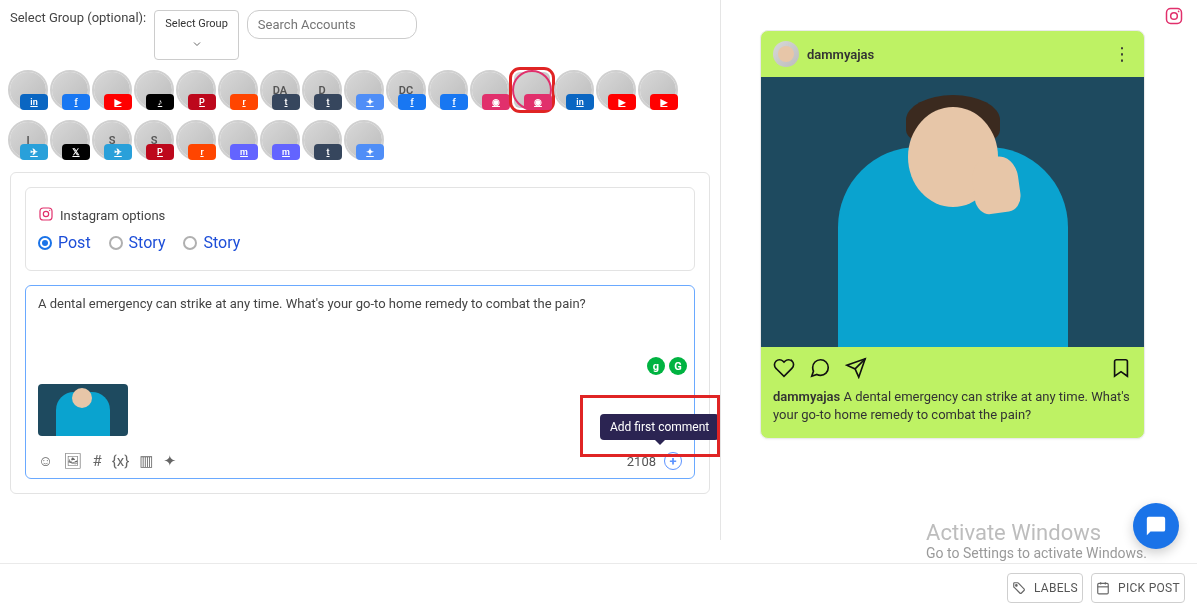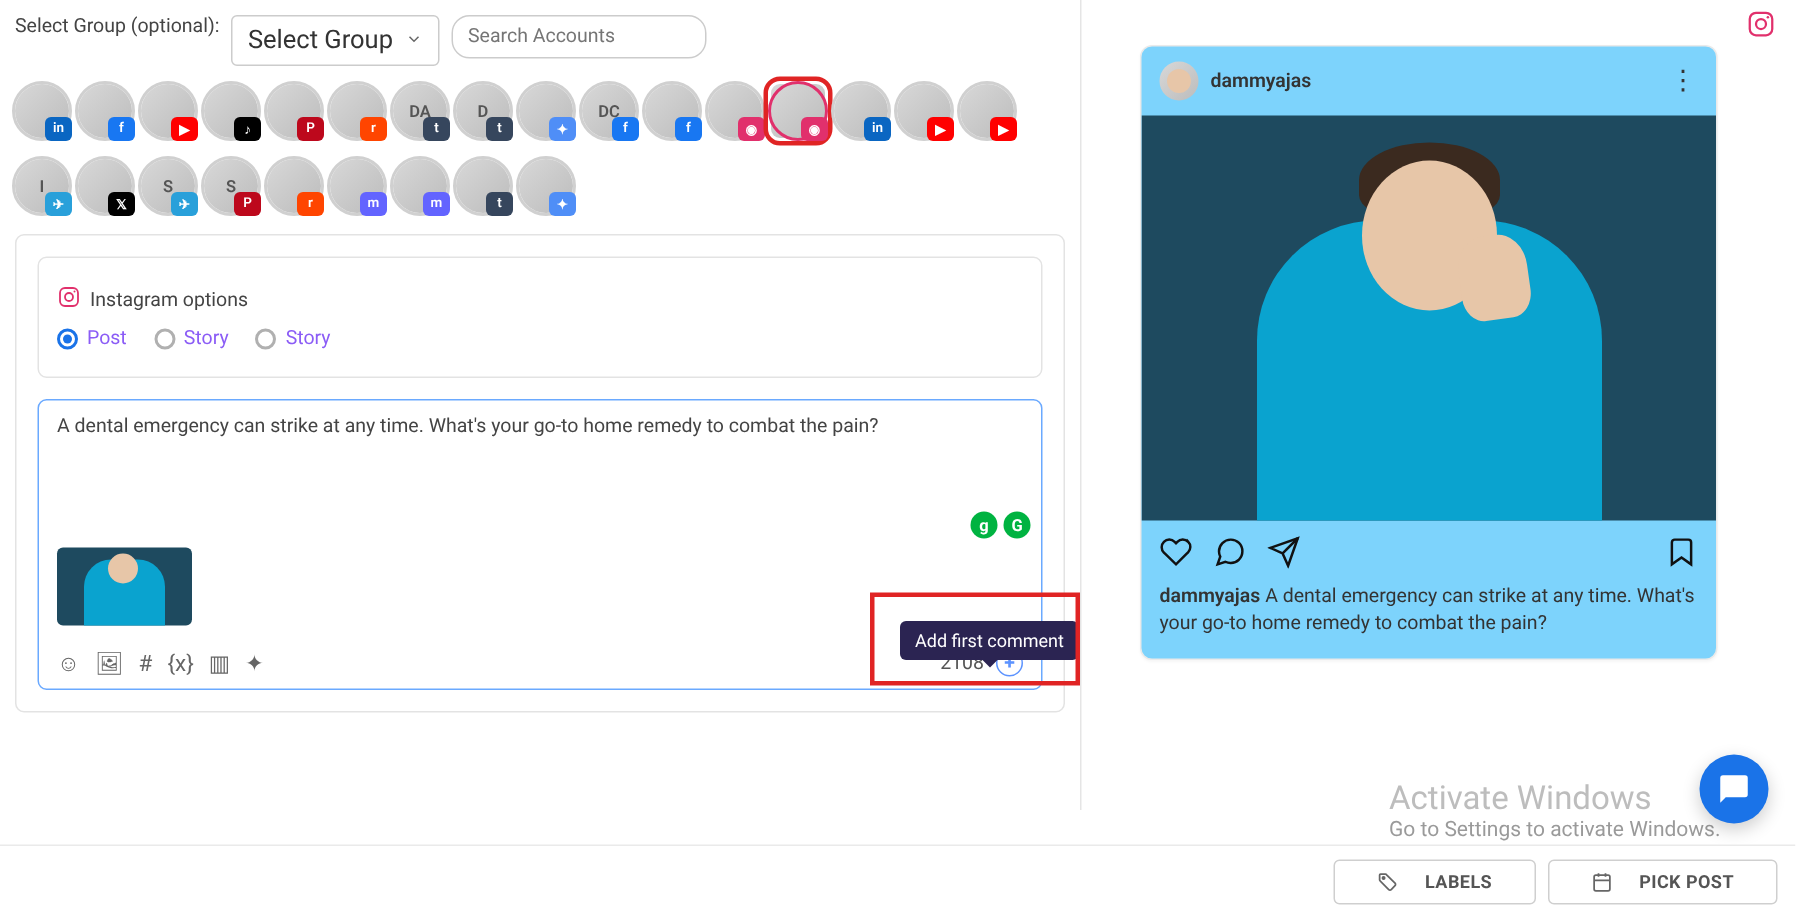--- a/index.html
+++ b/index.html
@@ -10,7 +10,7 @@
 
   .group-row { display: flex; align-items: flex-start; gap: 8px; margin-bottom: 12px; }
   .group-label { font-size: 13px; color: #444; }
-  .select-group-btn { display: flex; align-items: center; gap: 8px; border: 1px solid #ccc; border-radius: 4px; padding: 6px 10px; font-size: 17px; cursor: pointer; background: #fff; }
+  .select-group-btn { display: flex; align-items: center; gap: 8px; border: 1px solid #ccc; border-radius: 4px; padding: 6px 10px; font-size: 11px; cursor: pointer; background: #fff; flex-direction: column; }
   .search-input { border: 1px solid #ccc; border-radius: 12px; padding: 6px 10px; font-size: 13px; width: 170px; }
 
   .accounts { display: flex; flex-wrap: wrap; gap: 6px; margin-bottom: 14px; }

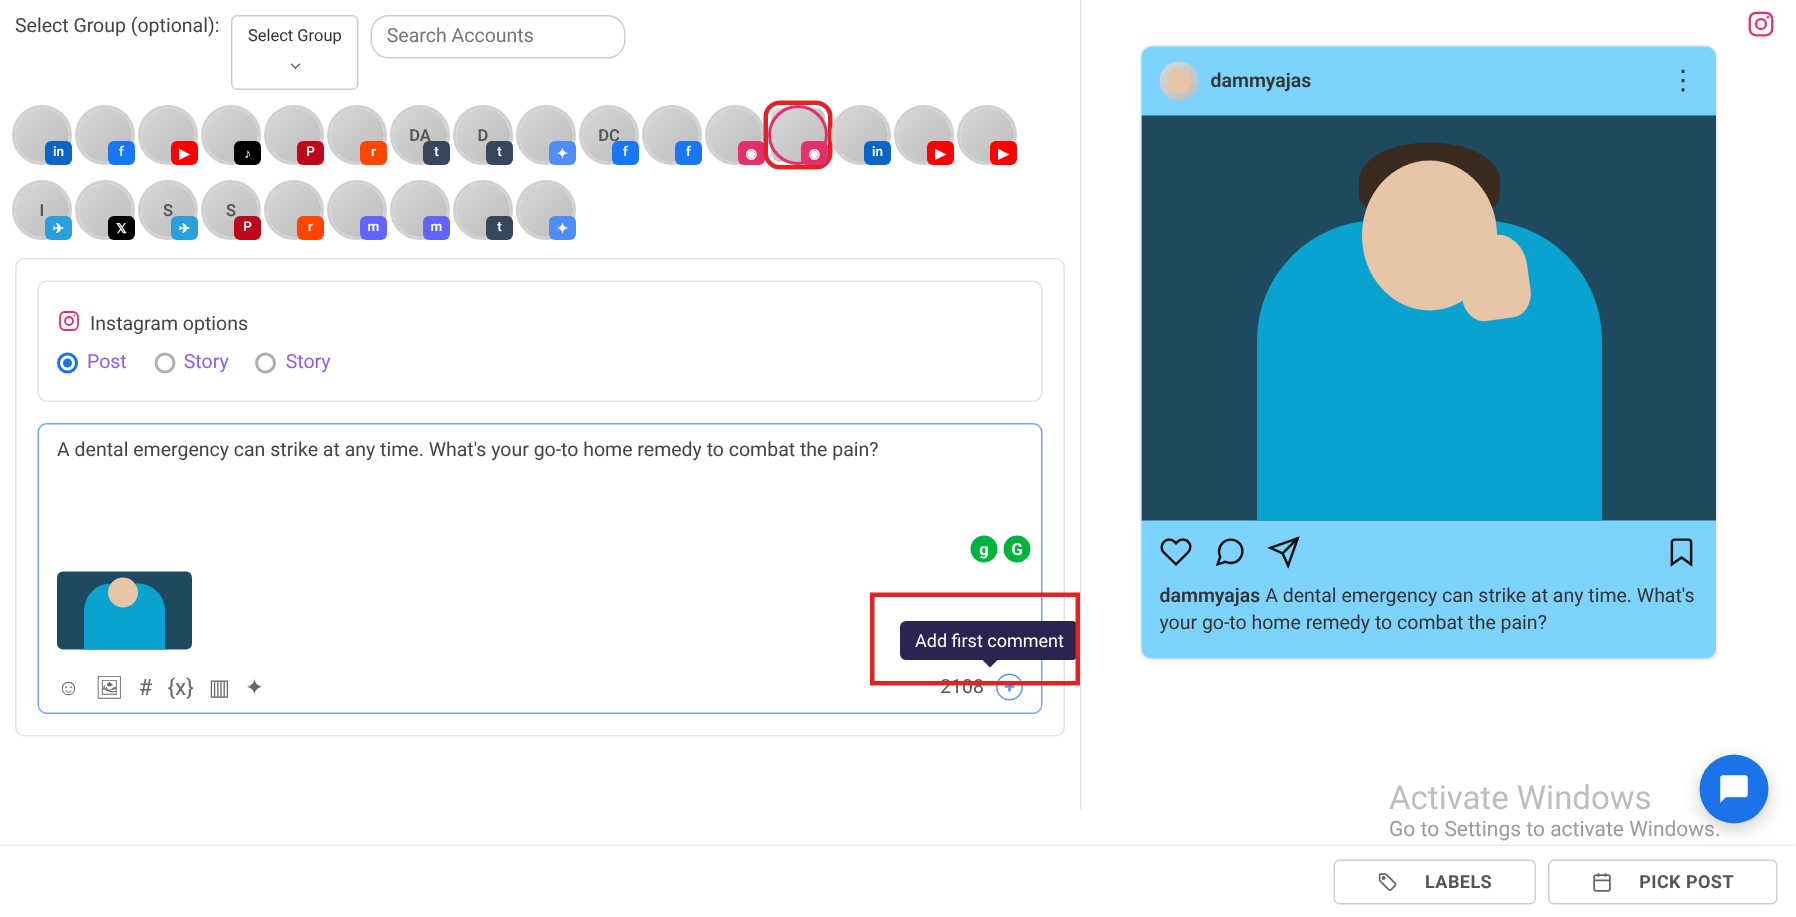--- a/index.html
+++ b/index.html
@@ -53,7 +53,7 @@
   
   .ig-pin { position:absolute; right:6px; top:6px; }
   .ig-pin svg { width:20px; height:20px; }
-  .pv-card { background:#7dd3fc; border:1px solid #eaeaea; border-radius:8px; width:385px; overflow:hidden; box-shadow:0 1px 2px rgba(0,0,0,.04); }
+  .pv-card { background:#bef264; border:1px solid #eaeaea; border-radius:8px; width:385px; overflow:hidden; box-shadow:0 1px 2px rgba(0,0,0,.04); }
   .pv-head { display:flex; align-items:center; justify-content:space-between; padding:10px 12px; }
   .pv-user { display:flex; align-items:center; gap:8px; font-weight:600; font-size:13px; }
   .pv-ava { width:26px; height:26px; border-radius:50%; background:linear-gradient(135deg,#d8d8d8,#bcbcbc); position:relative; }

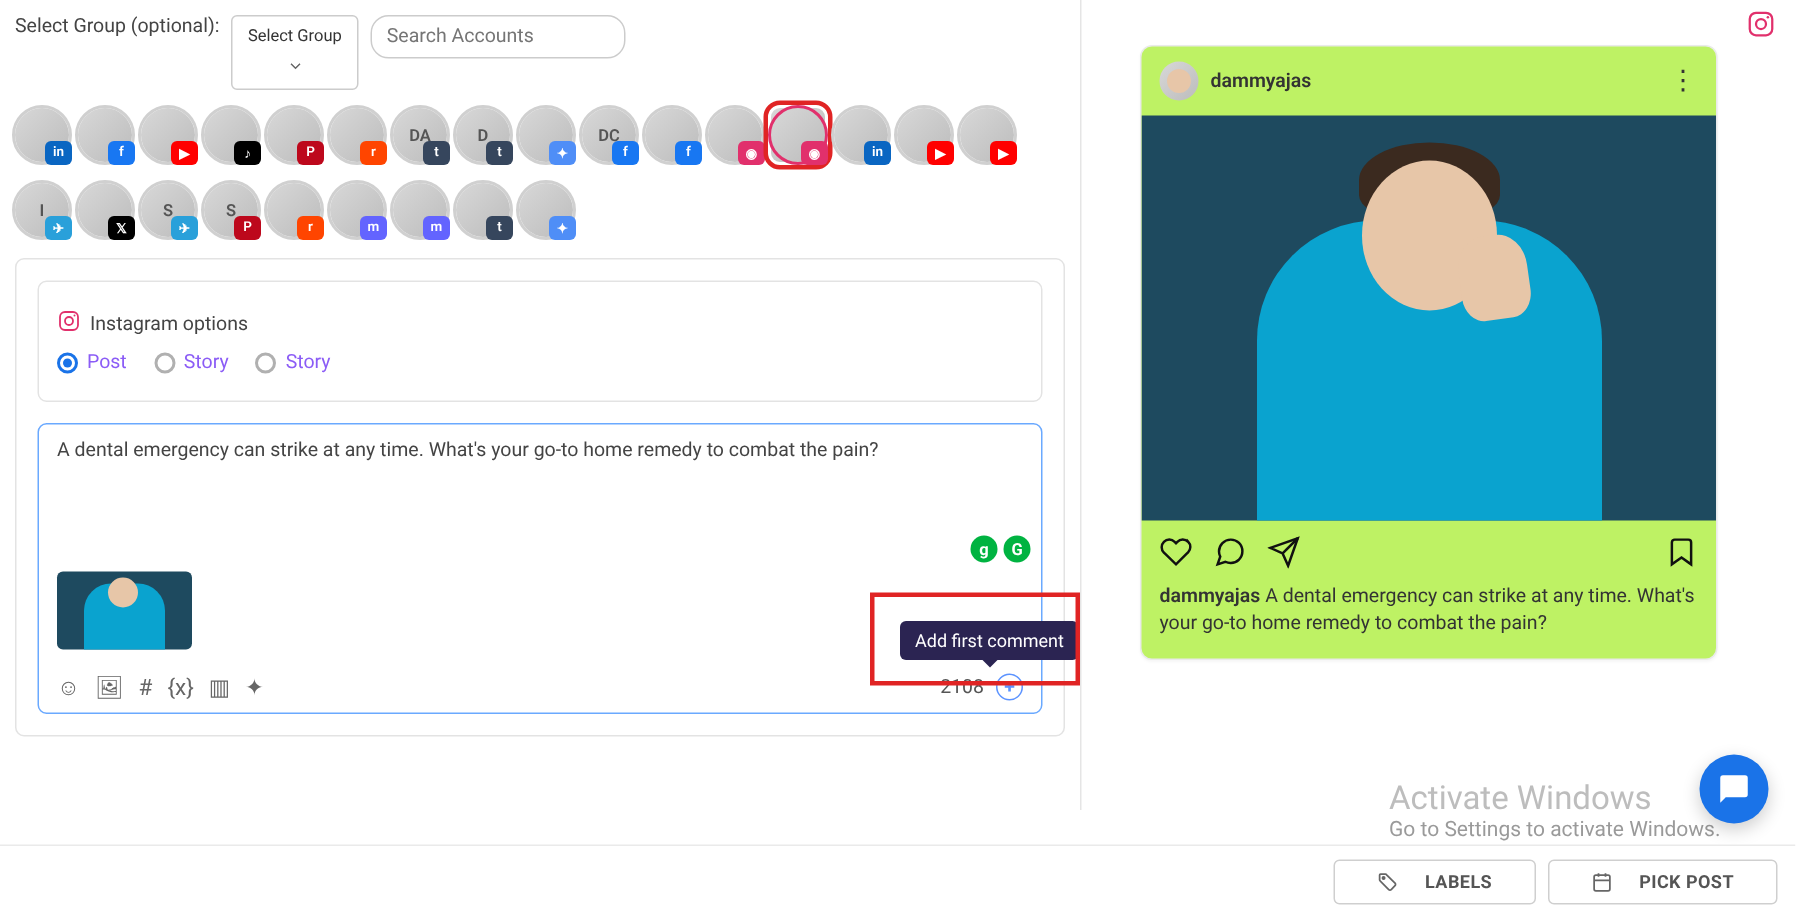--- a/index.html
+++ b/index.html
@@ -17,7 +17,7 @@
   .acct { position: relative; width: 36px; height: 36px; border-radius: 50%; background: linear-gradient(135deg,#d8d8d8,#bcbcbc); display: flex; align-items: center; justify-content: center; color: #555; font-size: 11px; font-weight: 600; }
   .acct .ring { position:absolute; inset:-2px; border:2px solid #d0d0d0; border-radius:50%; }
   .acct.selected .ring { border-color:#e1306c; }
-  .acct .badge { position:absolute; right:-2px; bottom:-2px; width:18px; height:16px; border-radius:4px; display:flex; align-items:center; justify-content:center; }
+  .acct .badge { position:absolute; right:-2px; bottom:-2px; width:28px; height:16px; border-radius:4px; display:flex; align-items:center; justify-content:center;text-decoration:underline; }
   .acct.hl { outline: 3px solid #e02424; outline-offset: 2px; border-radius:6px; }
 
   .card { border: 1px solid #e3e3e3; border-radius: 6px; background: #fff; }

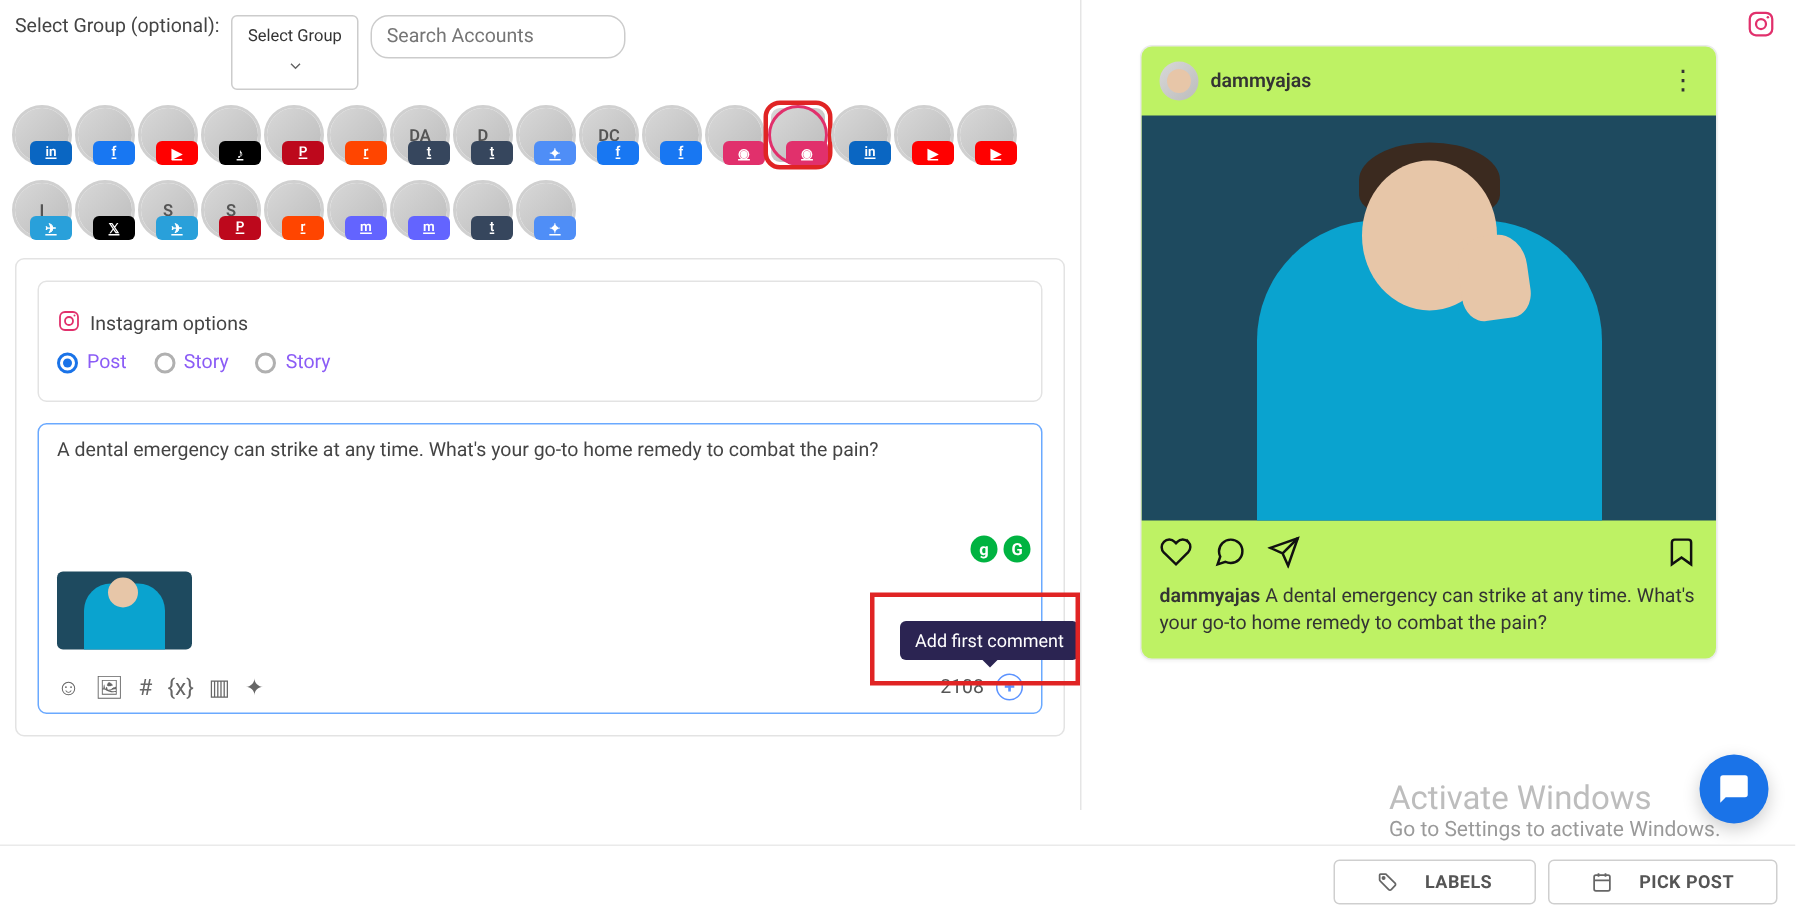--- a/index.html
+++ b/index.html
@@ -27,7 +27,7 @@
   .ig-opts-title { display:flex; align-items:center; gap:6px; color:#444; font-size:13px; margin-bottom:8px; }
   .ig-opts-title svg { width:16px; height:16px; }
   .radio-row { display:flex; gap:18px; }
-  .radio-item { display:flex; align-items:center; gap:6px; font-size:13px; color:#8b5cf6; }
+  .radio-item { display:flex; align-items:center; gap:6px; font-size:16px; color:#1d4ed8; }
   .radio { width:14px; height:14px; border:2px solid #b0b0b0; border-radius:50%; position:relative; }
   .radio.checked { border-color:#1a73e8; }
   .radio.checked::after { content:""; position:absolute; inset:2px; background:#1a73e8; border-radius:50%; }

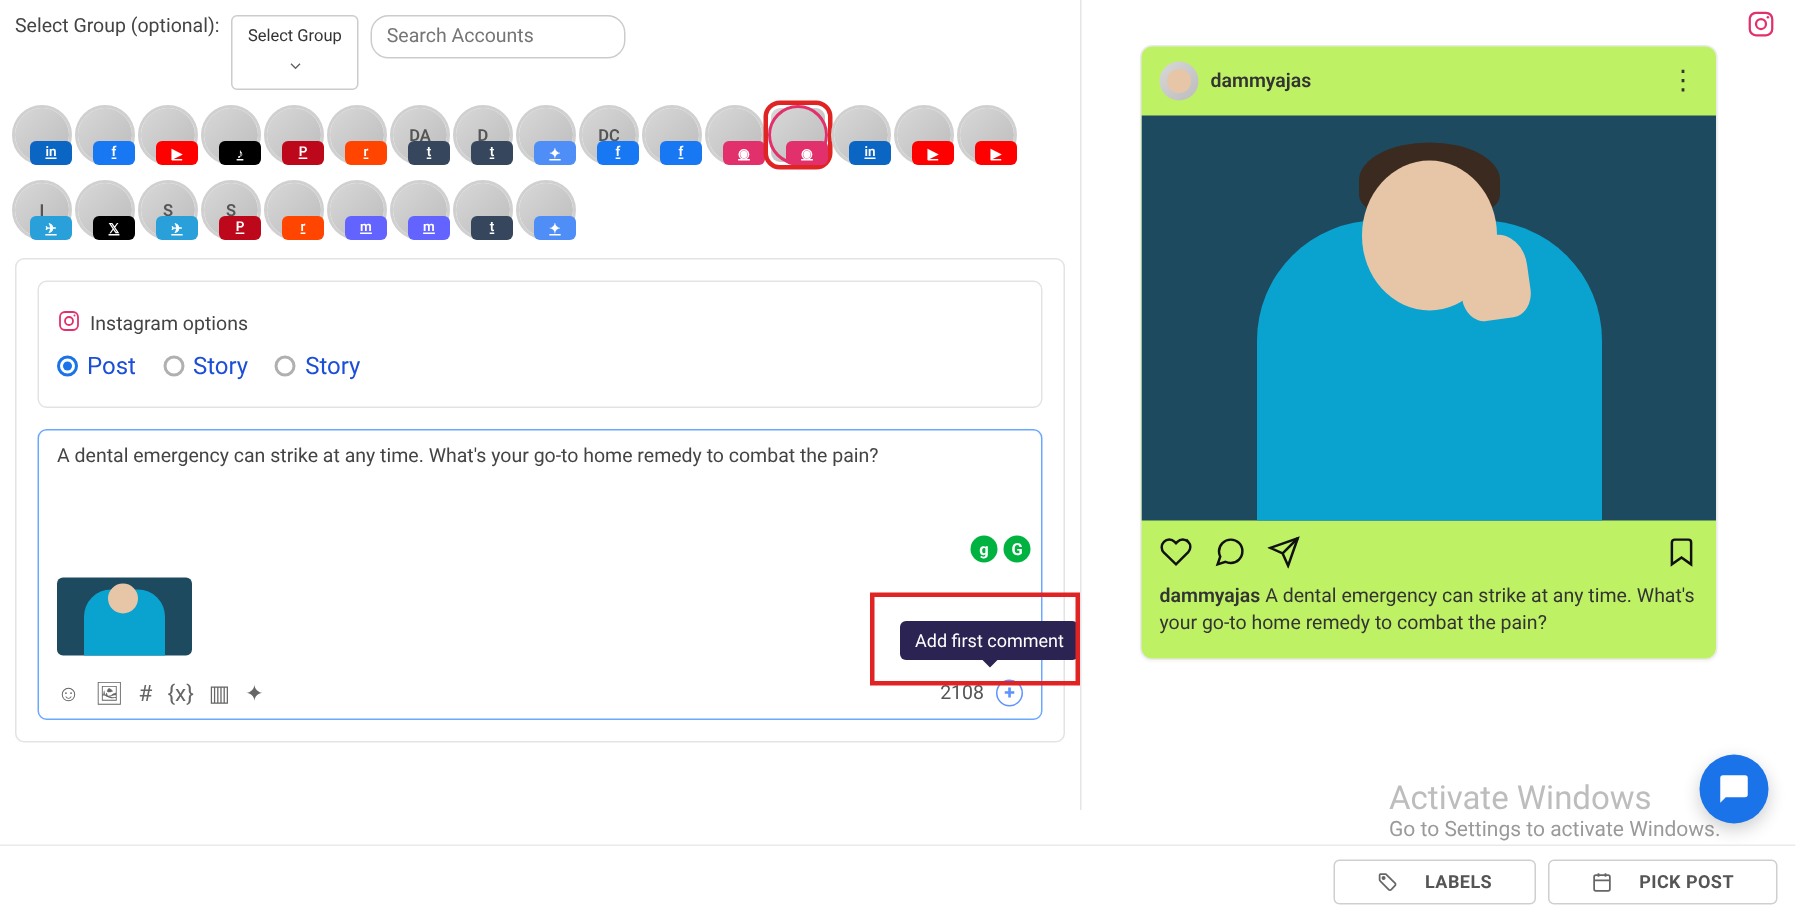--- a/index.html
+++ b/index.html
@@ -73,7 +73,7 @@
   .watermark .w1 { font-size:22px; color:#bdbdbd; }
 
   .footer { position:absolute; left:0; right:0; bottom:0; height:48px; border-top:1px solid #eaeaea; display:flex; justify-content:flex-end; align-items:center; gap:8px; padding:0 12px; background:#fff; }
-  .btn { display:flex; align-items:center; gap:18px; border-radius:4px; padding:7px 28px; font-size:12px; font-weight:700; letter-spacing:.3px; cursor:pointer; }
+  .btn { display:flex; align-items:center; gap:8px; border-radius:4px; padding:7px 4px; font-size:12px; font-weight:400; letter-spacing:.3px; cursor:pointer; }
   .btn svg { width:14px; height:14px; }
   .btn.outline { border:1px solid #cfcfcf; background:#fff; color:#555; }
   .btn.blue { background:#4e7cff; color:#fff; border:1px solid #4e7cff; }

